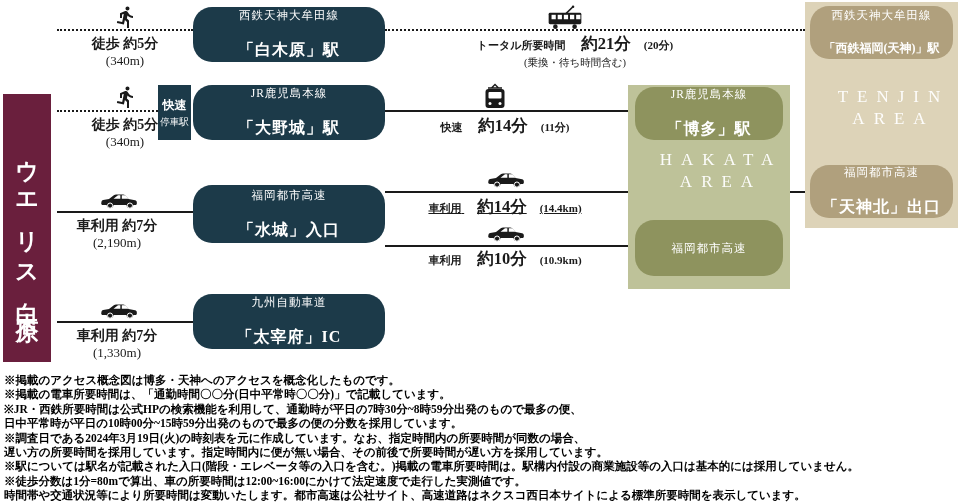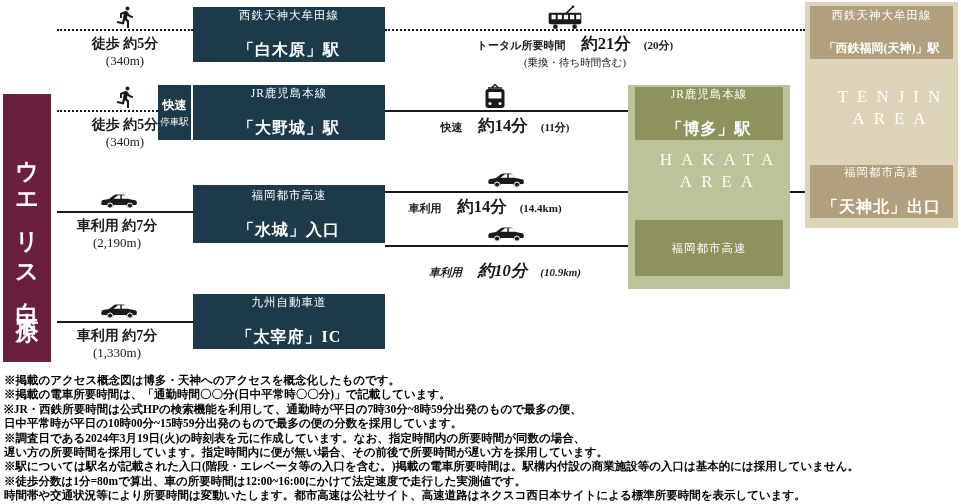--- a/index.html
+++ b/index.html
@@ -16,7 +16,7 @@
   .start-text{writing-mode:vertical-rl;color:#fff;font-size:23px;letter-spacing:9px;font-weight:600;}
   
   .station-box{position:absolute;display:flex;flex-direction:column;align-items:center;justify-content:center;
-    gap:17px;color:#fff;text-align:right;z-index:3;}
+    gap:17px;color:#fff;text-align:right;z-index:3;border-radius:19px;}
   .teal{background:#1c3a49;}
   .olive{background:#8e935e;}
   .tan{background:#b0a07d;}

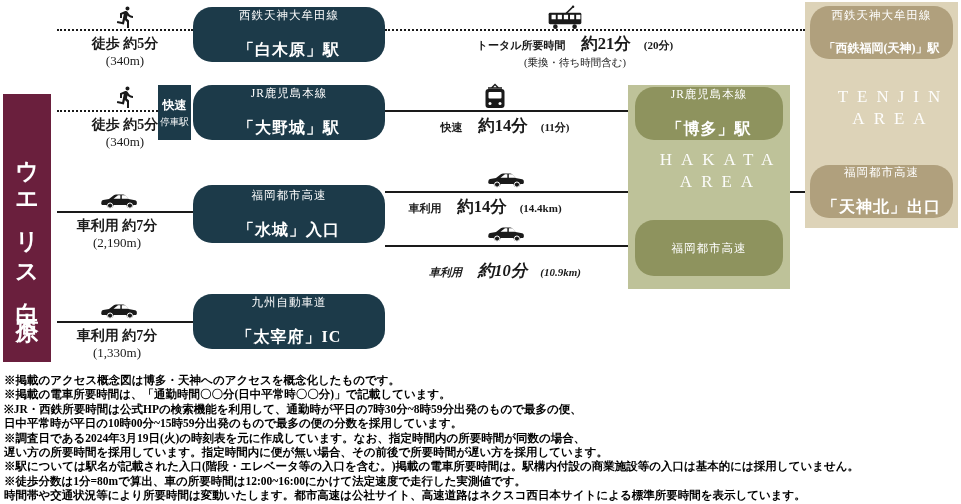--- a/index.html
+++ b/index.html
@@ -166,7 +166,7 @@
       <span class="big">約14分</span><span>(11分)</span>
     </div>
   </div>
-  <div class="ride-label" style="left:380px;top:196px;width:210px;">
+  <div class="ride-label" style="left:400px;top:196px;width:210px;text-decoration:underline;">
     <div class="ride-main">
       <span>車利用</span>
       <span class="big">約14分</span><span>(14.4km)</span>

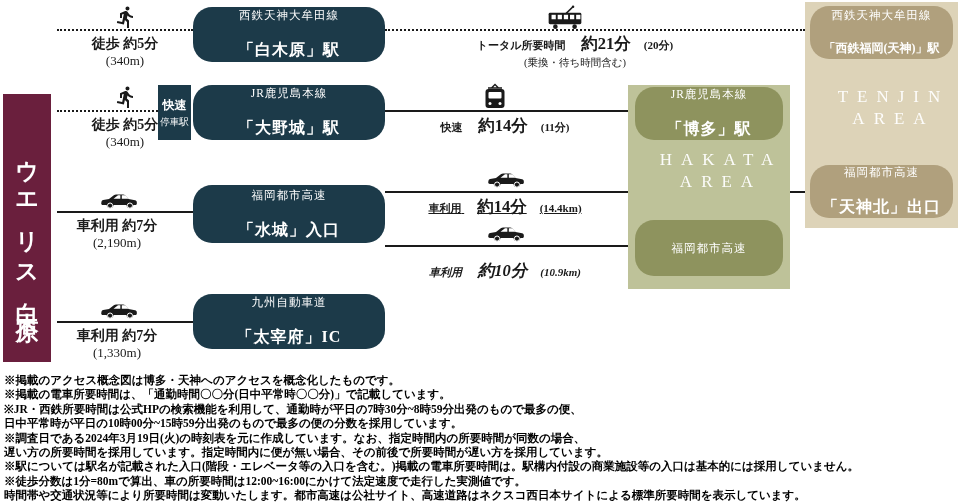--- a/index.html
+++ b/index.html
@@ -172,7 +172,7 @@
       <span class="big">約14分</span><span>(14.4km)</span>
     </div>
   </div>
-  <div class="ride-label" style="left:400px;top:260px;width:210px;font-style:italic;">
+  <div class="ride-label" style="left:400px;top:248px;width:210px;">
     <div class="ride-main">
       <span>車利用</span>
       <span class="big">約10分</span><span>(10.9km)</span>

